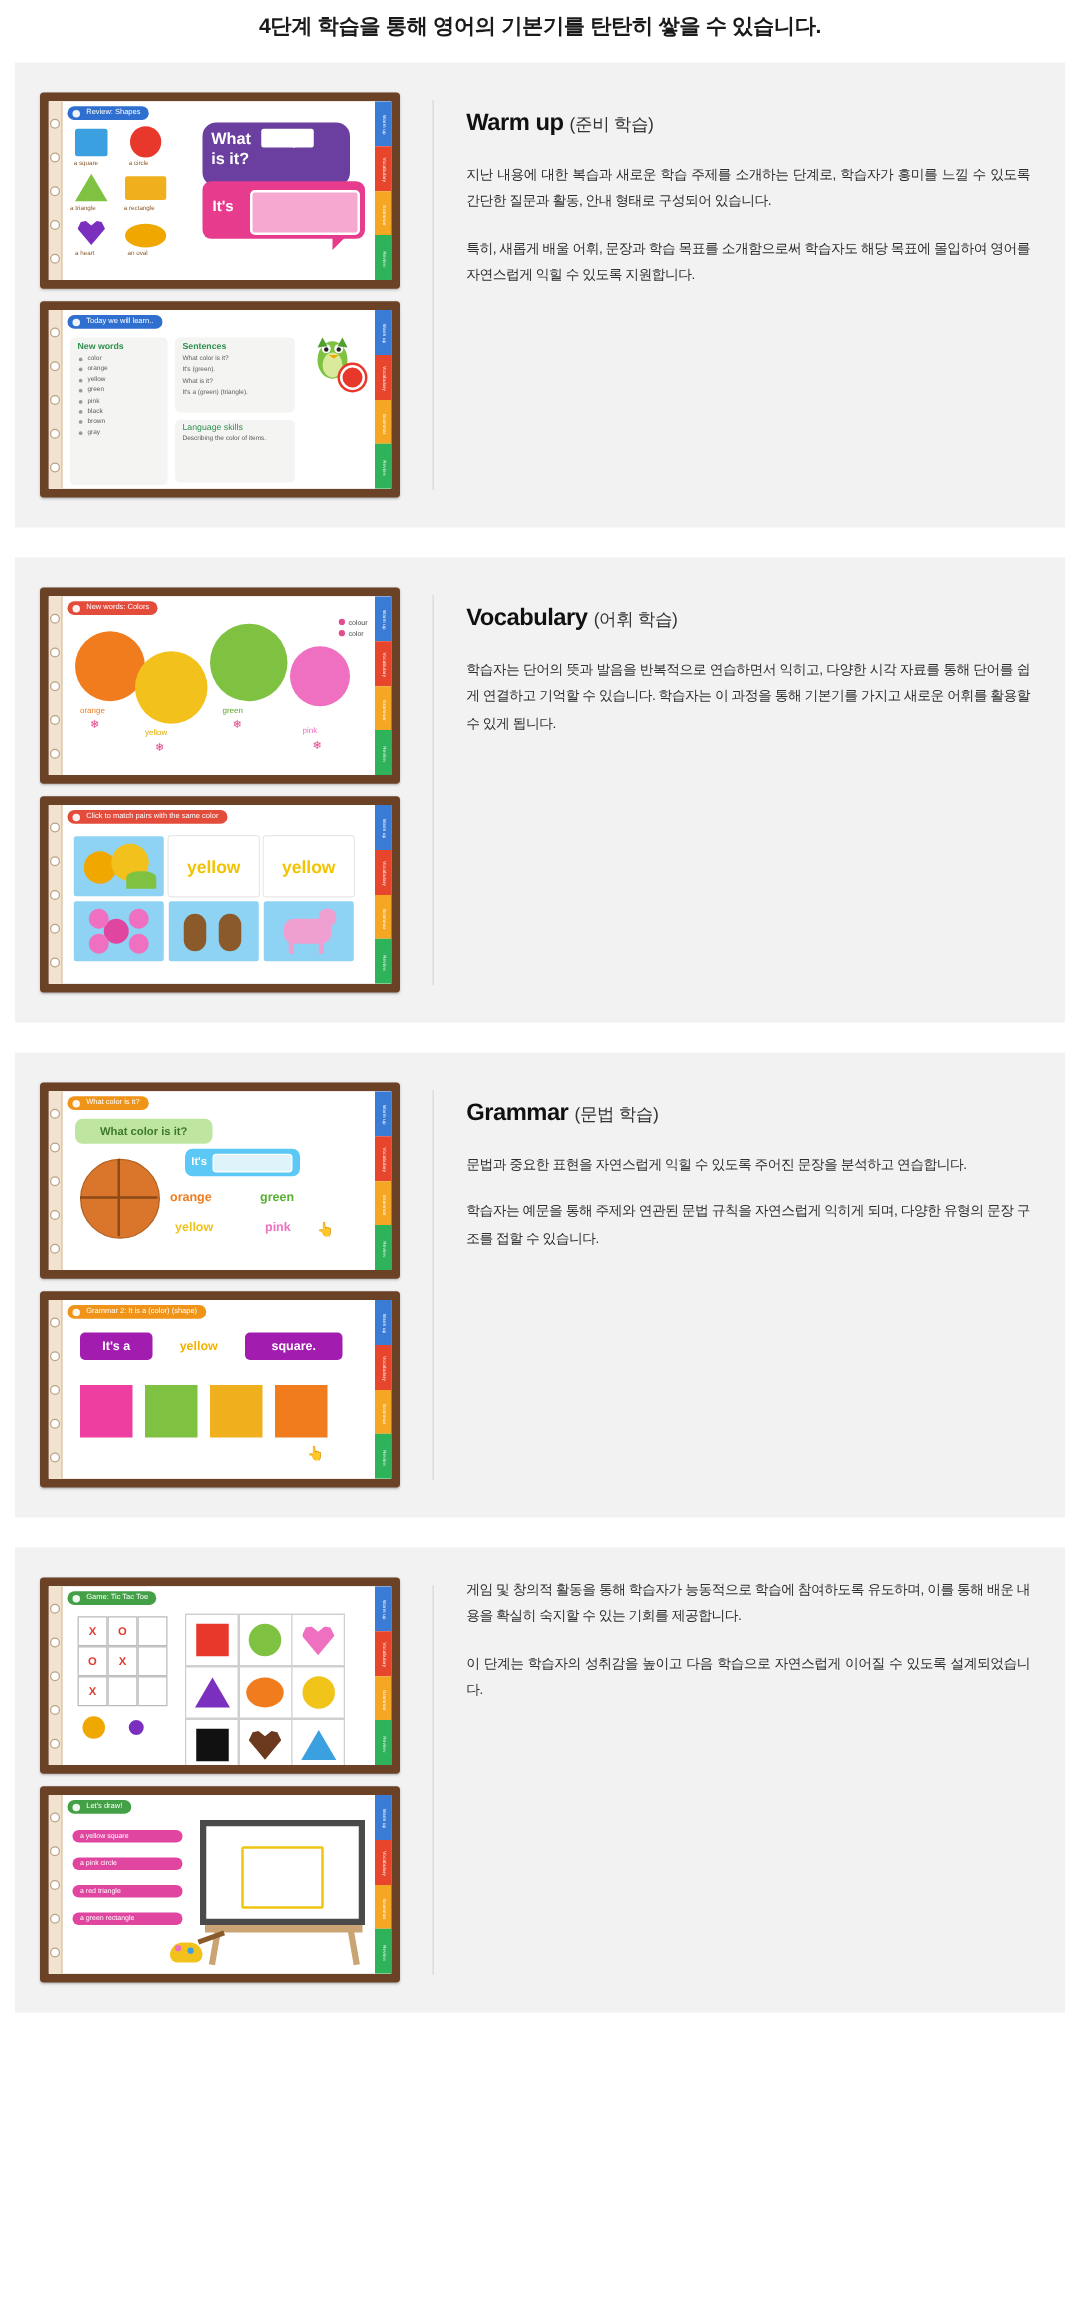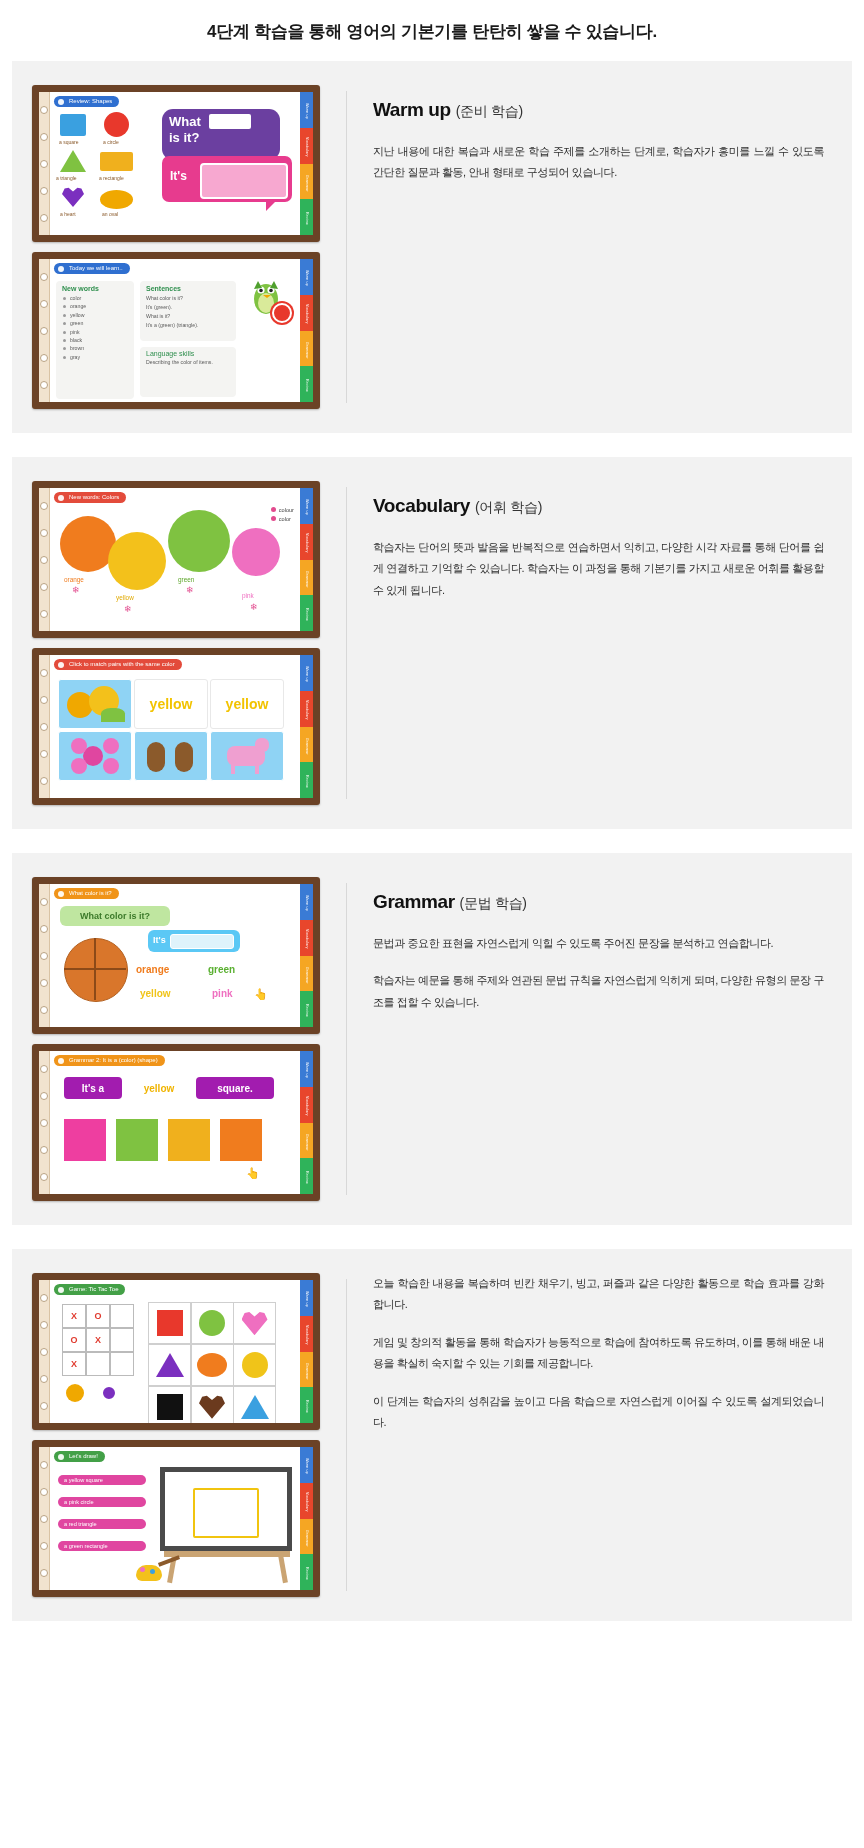--- a/index.html
+++ b/index.html
@@ -23,7 +23,7 @@
     font-size: 17px;
     font-weight: bold;
     color: #1a1a1a;
-    padding: 20px 0 18px 0;
+    padding: 9px 0 18px 0;
     letter-spacing: -0.3px;
   }
   .section {

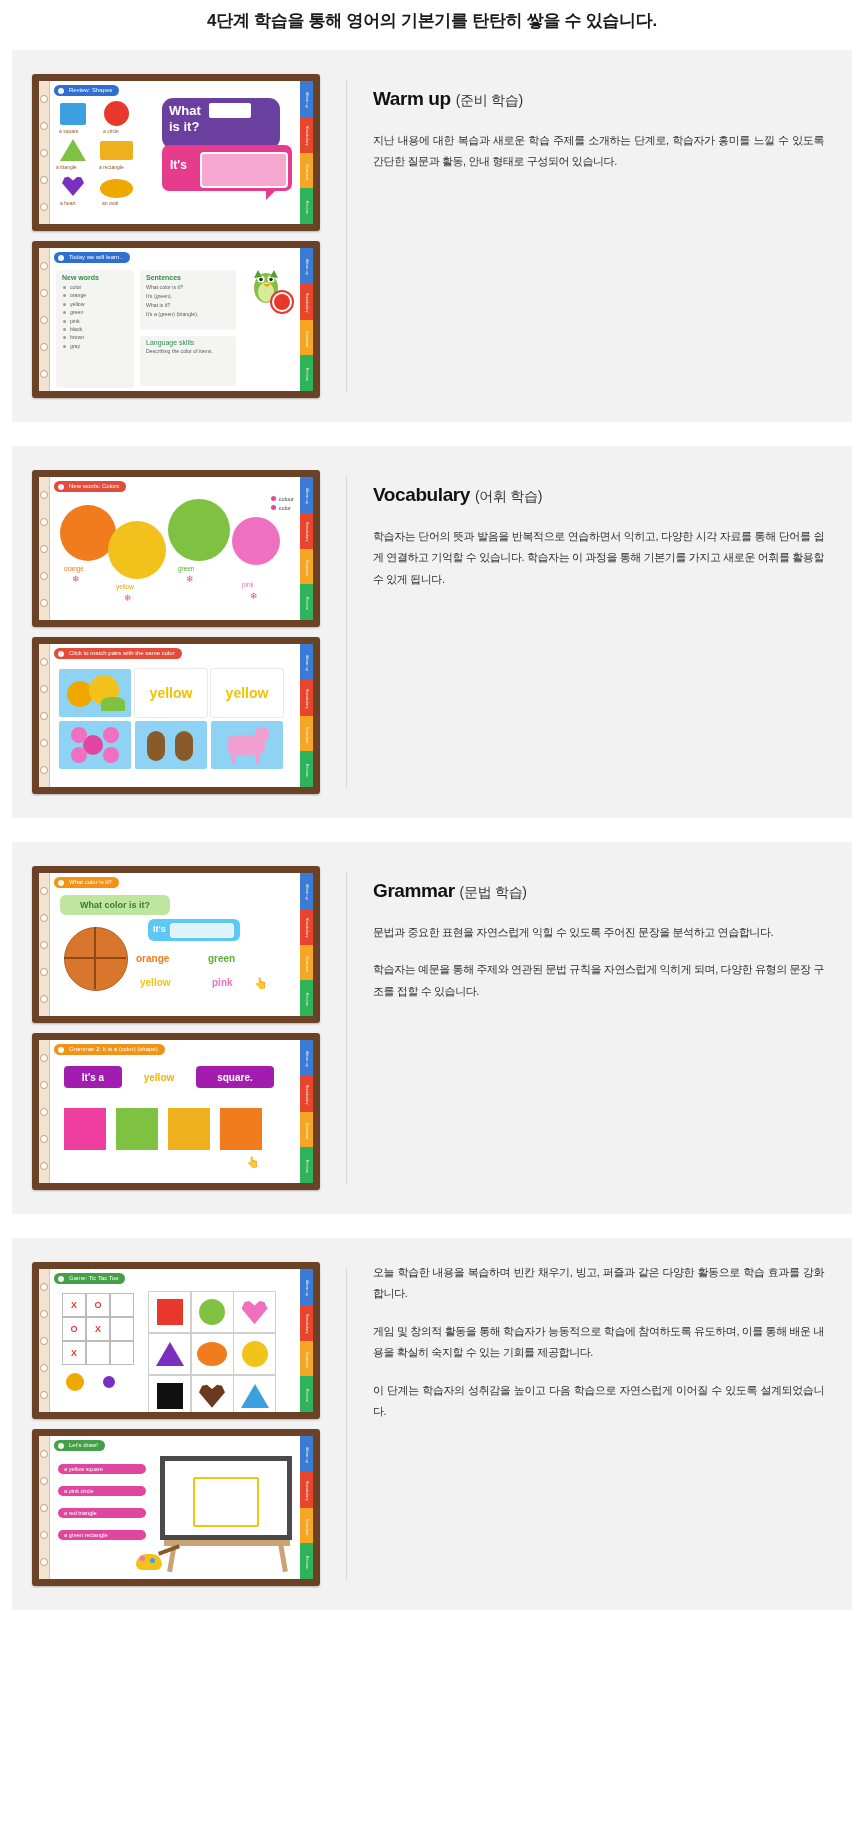--- a/index.html
+++ b/index.html
@@ -535,6 +535,7 @@
         <span class="ko">(준비 학습)</span>
       </h2>
       <p>지난 내용에 대한 복습과 새로운 학습 주제를 소개하는 단계로, 학습자가 흥미를 느낄 수 있도록 간단한 질문과 활동, 안내 형태로 구성되어 있습니다.</p>
+      <p>특히, 새롭게 배울 어휘, 문장과 학습 목표를 소개함으로써 학습자도 해당 목표에 몰입하여 영어를 자연스럽게 익힐 수 있도록 지원합니다.</p>
     </div>
   </div>
 

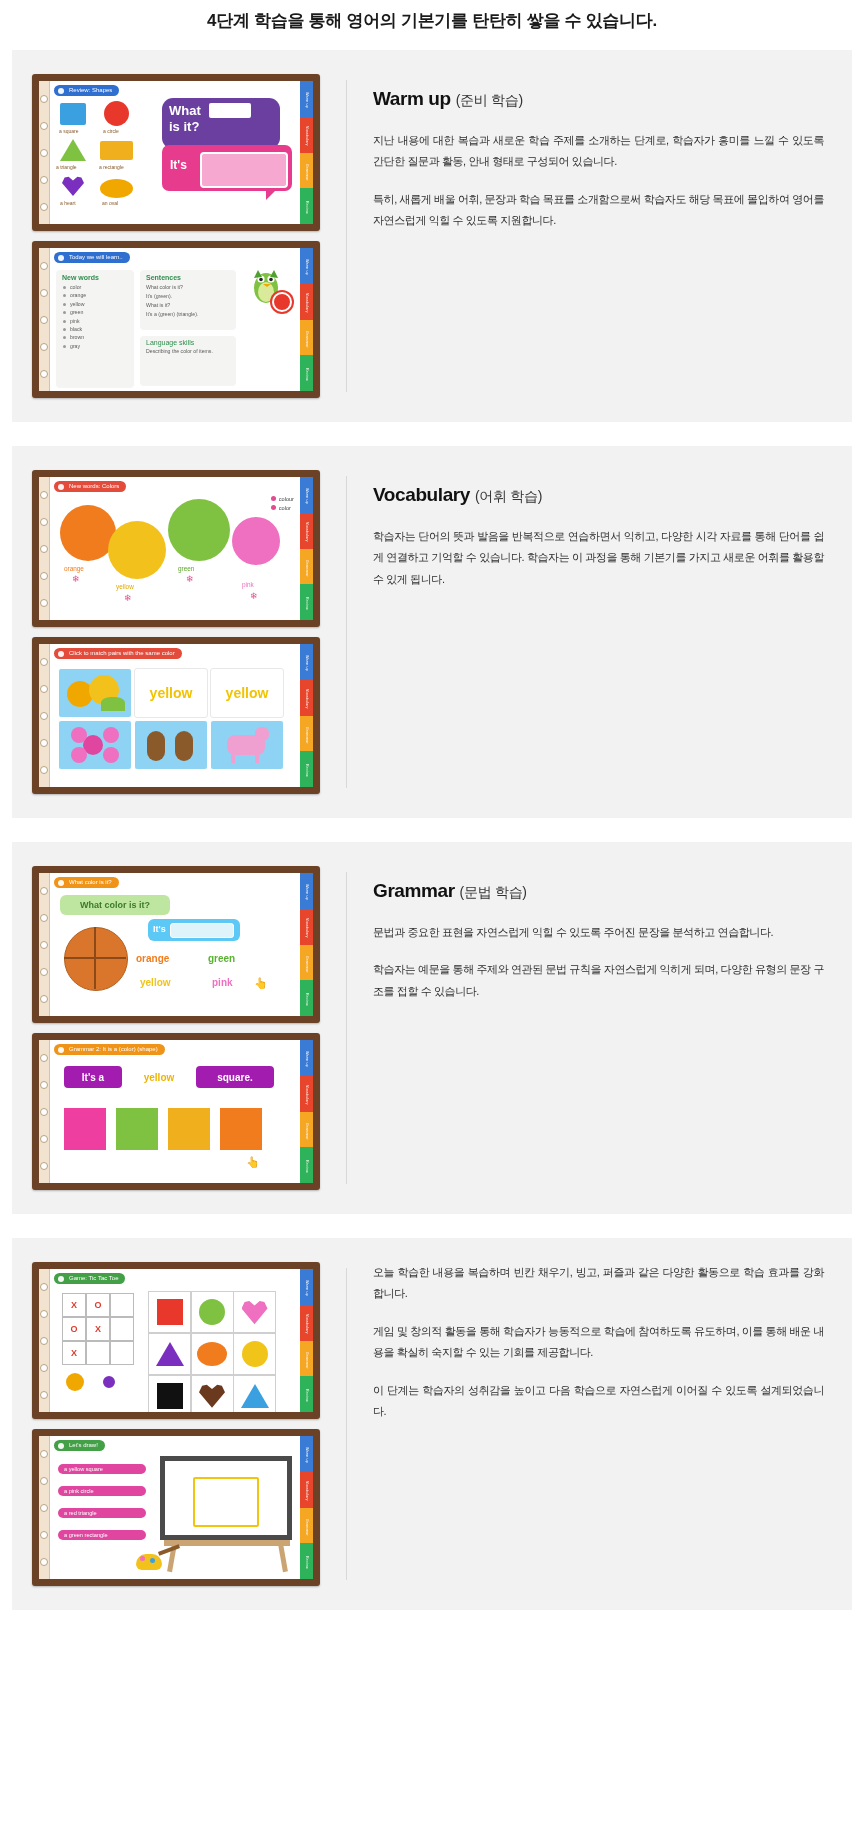--- a/index.html
+++ b/index.html
@@ -843,7 +843,6 @@
     <div class="divider"></div>
 
     <div class="copy">
-      <p>오늘 학습한 내용을 복습하며 빈칸 채우기, 빙고, 퍼즐과 같은 다양한 활동으로 학습 효과를 강화합니다.</p>
       <p>게임 및 창의적 활동을 통해 학습자가 능동적으로 학습에 참여하도록 유도하며, 이를 통해 배운 내용을 확실히 숙지할 수 있는 기회를 제공합니다.</p>
       <p>이 단계는 학습자의 성취감을 높이고 다음 학습으로 자연스럽게 이어질 수 있도록 설계되었습니다.</p>
     </div>

